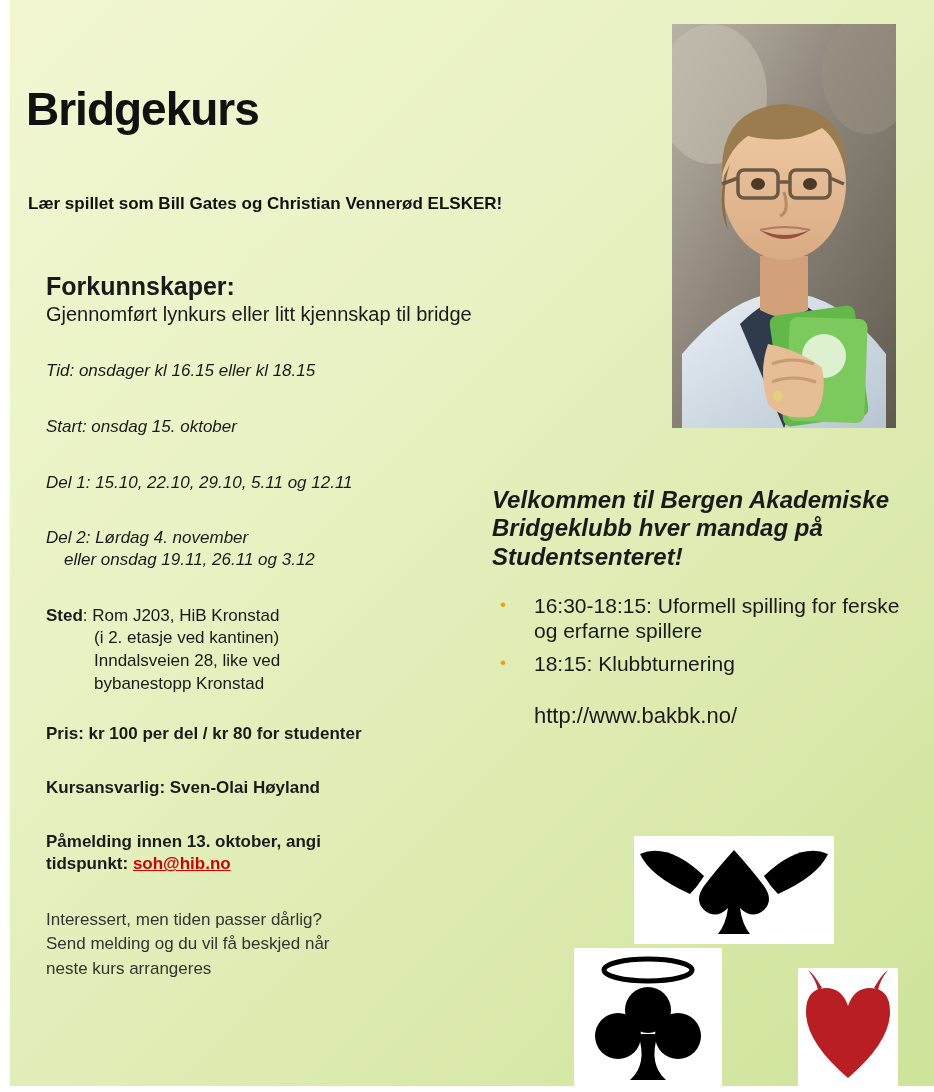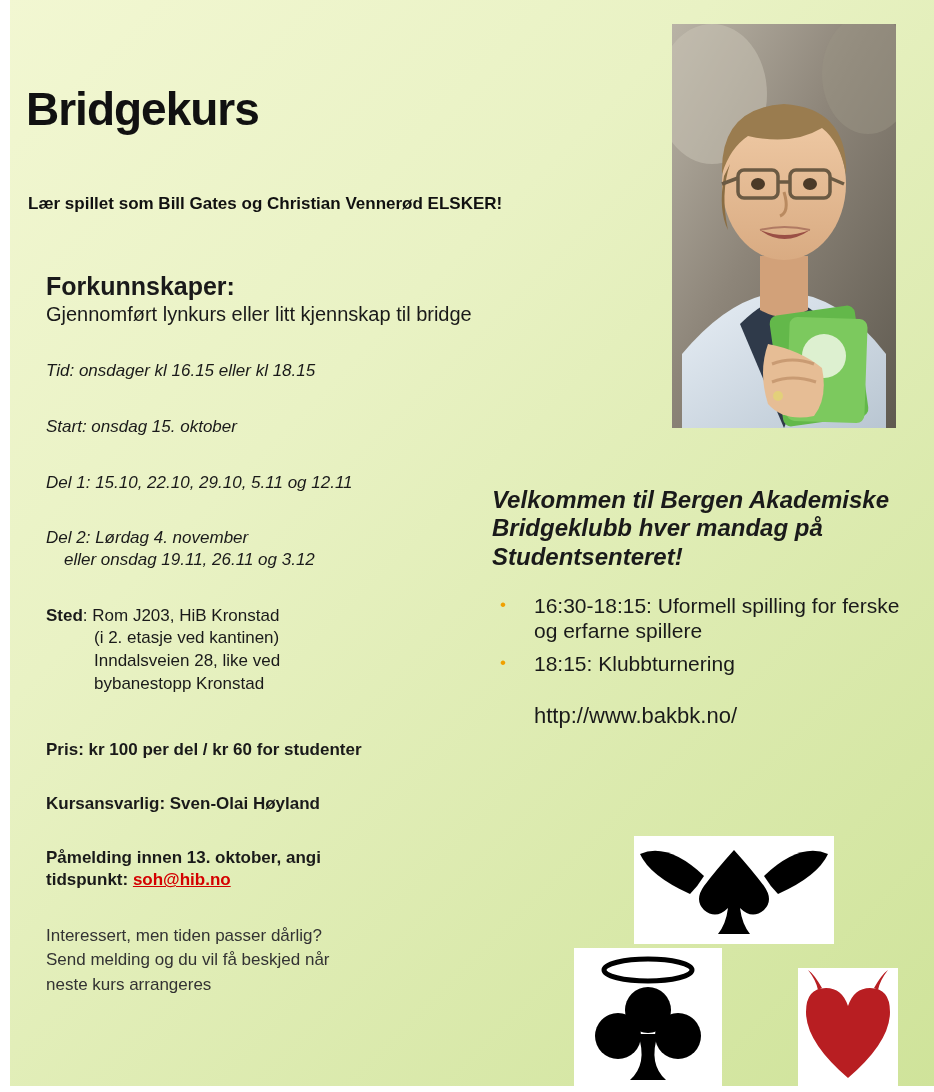--- a/index.html
+++ b/index.html
@@ -91,7 +91,7 @@
   .sted {
     font-size: 17px;
     color: #1a1a1a;
-    margin: 0 0 44px 0;
+    margin: 0 0 28px 0;
     line-height: 1.33;
   }
   .sted b { font-weight: bold; }

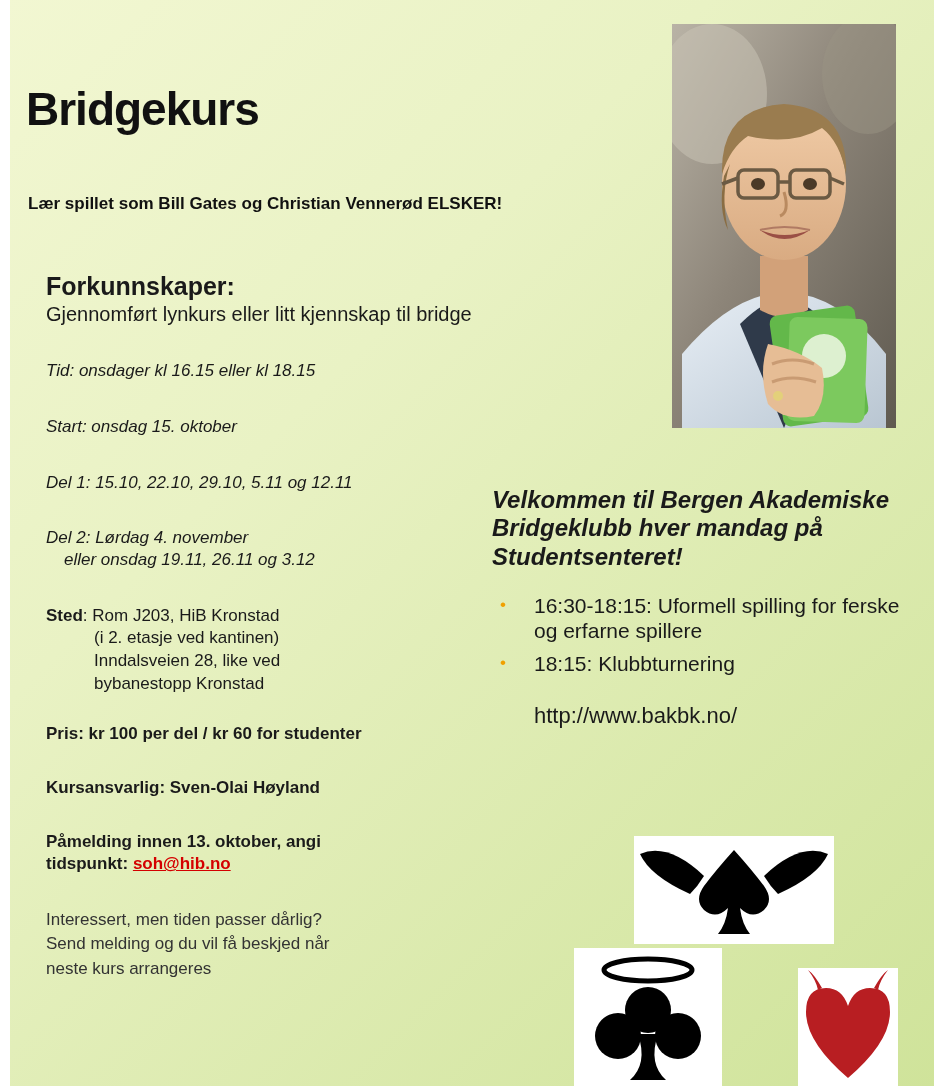--- a/index.html
+++ b/index.html
@@ -290,7 +290,7 @@
       <span class="ind">bybanestopp Kronstad</span>
     </div>
 
-    <div class="row-bold">Pris: kr 100 per del / kr 60 for studenter</div>
+    <div class="row-bold">Pris: kr 100 per del / kr 80 for studenter</div>
     <div class="row-bold">Kursansvarlig: Sven-Olai Høyland</div>
 
     <div class="row-bold">

